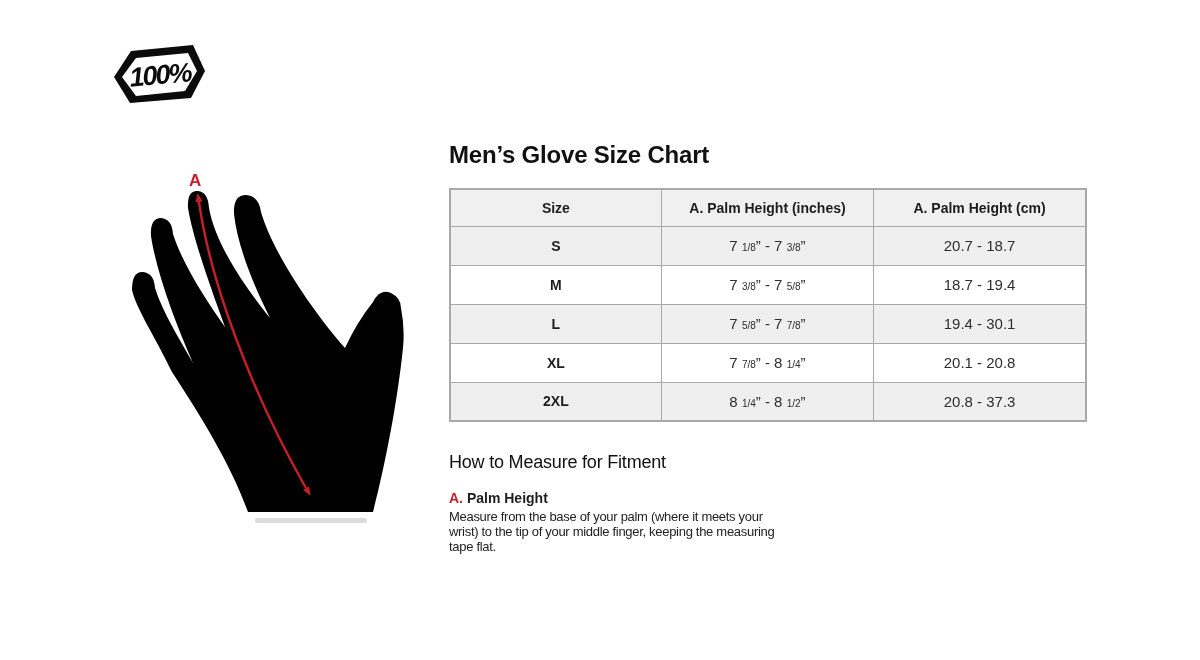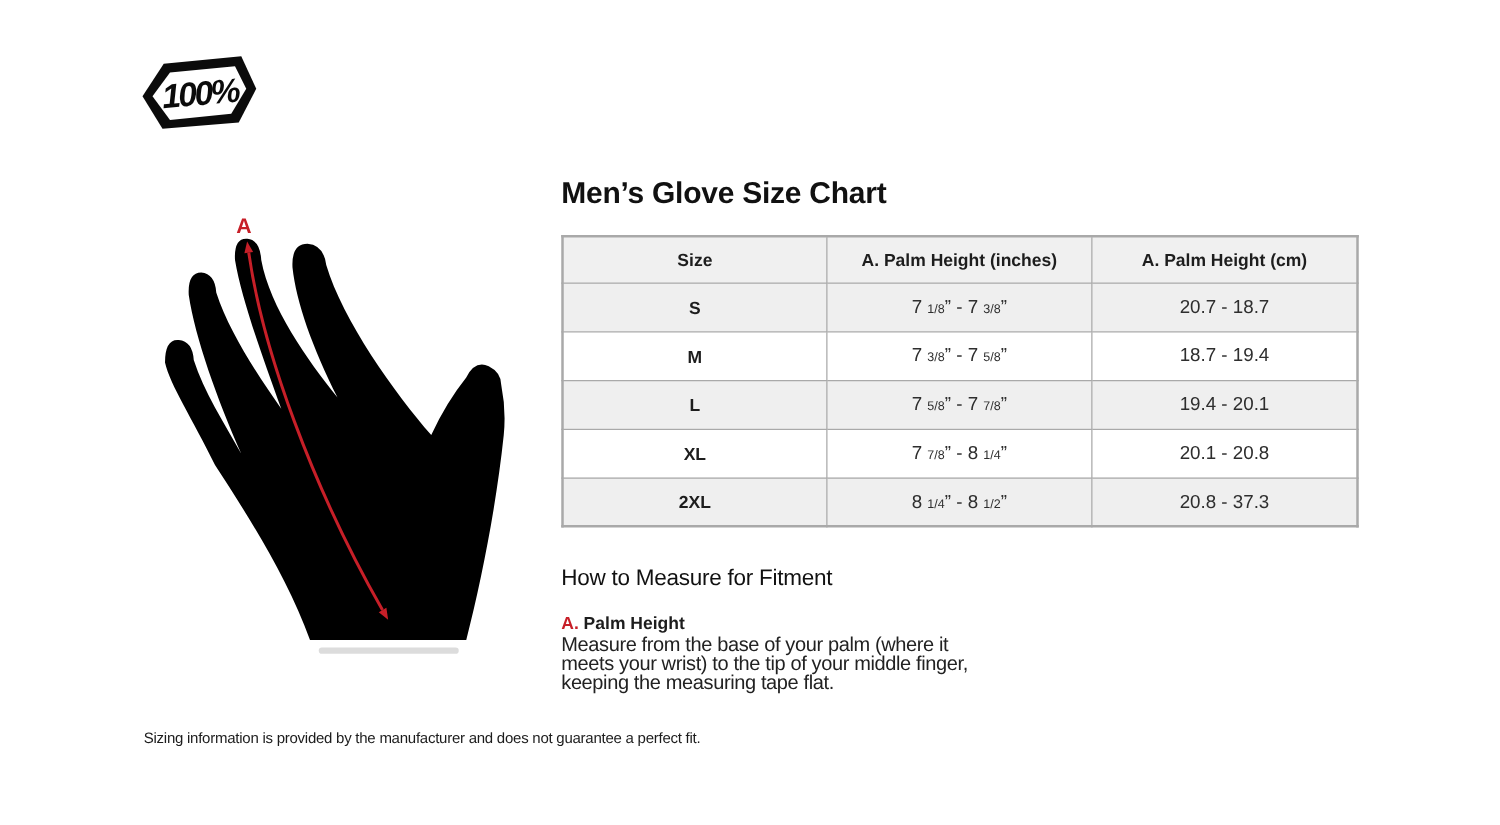--- a/index.html
+++ b/index.html
@@ -119,7 +119,7 @@
           <tr>
             <td class="size-cell">L</td>
             <td><span>7 </span><span class="frac">5/8</span><span>” - 7 </span><span class="frac">7/8</span><span>”</span></td>
-            <td>19.4 - 20.1</td>
+            <td>19.4 - 30.1</td>
           </tr>
           <tr>
             <td class="size-cell">XL</td>

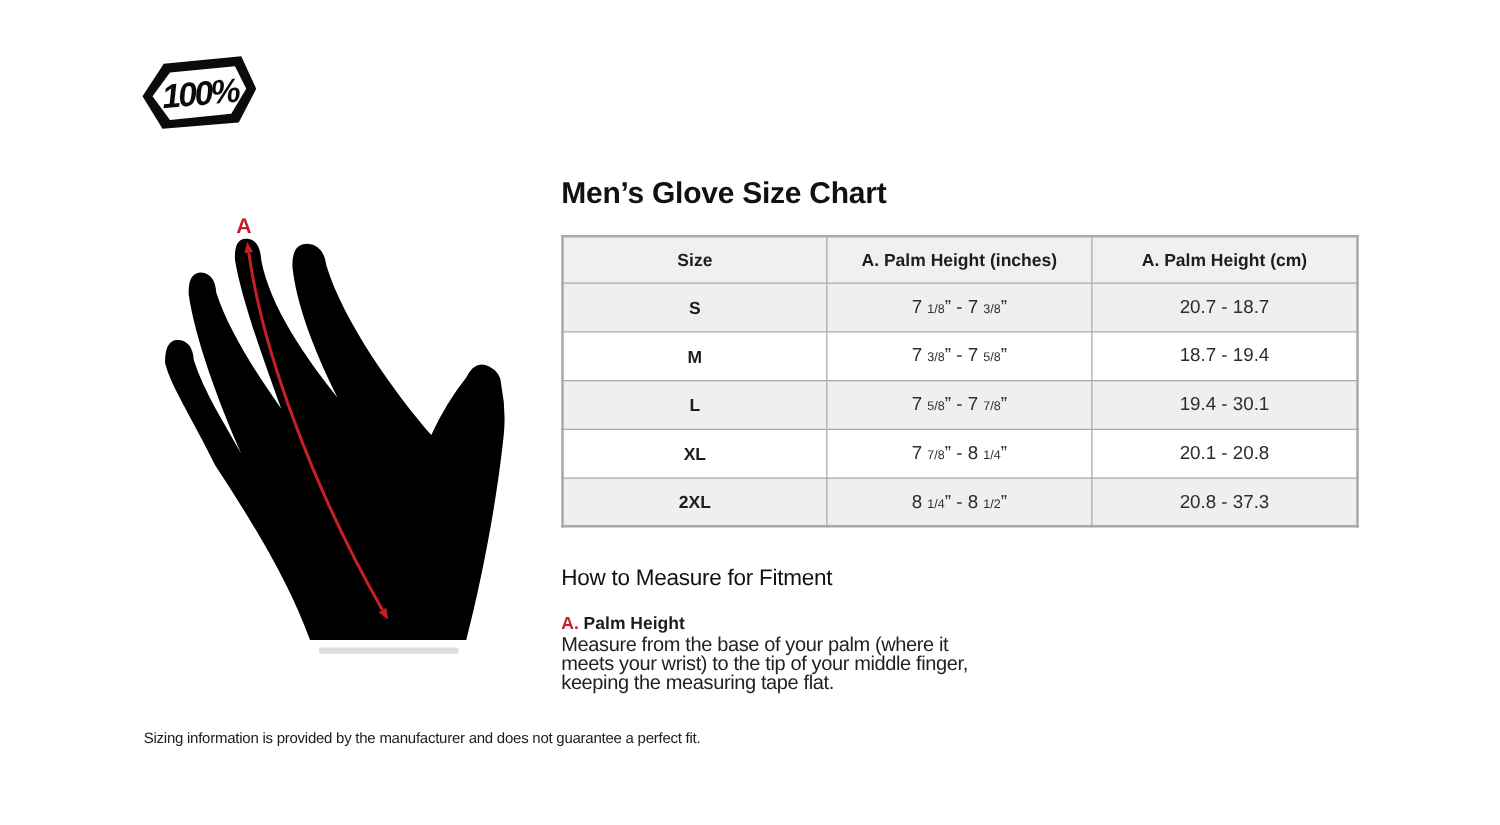--- a/index.html
+++ b/index.html
@@ -37,7 +37,7 @@
   .measure-item{margin-top:17px;}
   .item-head{font-size:14px;font-weight:bold;color:#1d1d1d;}
   .item-head .letter{color:var(--red);}
-  .item-text{margin-top:3px;font-size:16px;line-height:15px;letter-spacing:-0.3px;
+  .item-text{margin-top:3px;font-size:13px;line-height:15px;letter-spacing:-0.3px;
     width:345px;color:var(--body-ink);}
 
   .footer-note{position:absolute;left:115px;top:583px;font-size:12px;line-height:15px;

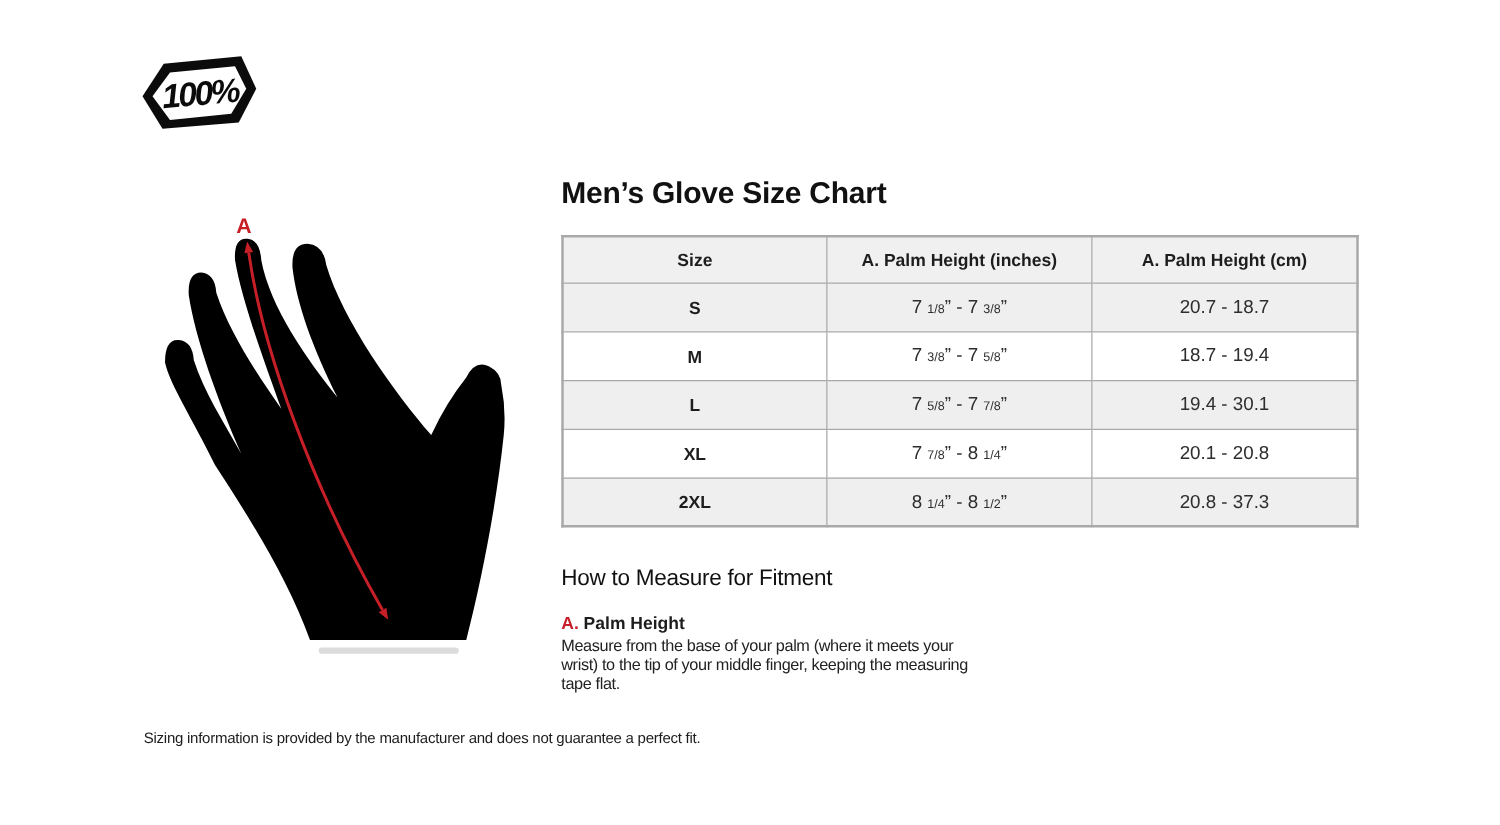--- a/index.html
+++ b/index.html
@@ -144,7 +144,6 @@
   </div>
 
   <div class="footer-note">
-    <div>Sizing information is provided by the manufacturer and does not guarantee a perfect fit.</div>
   </div>
 
 </div>

